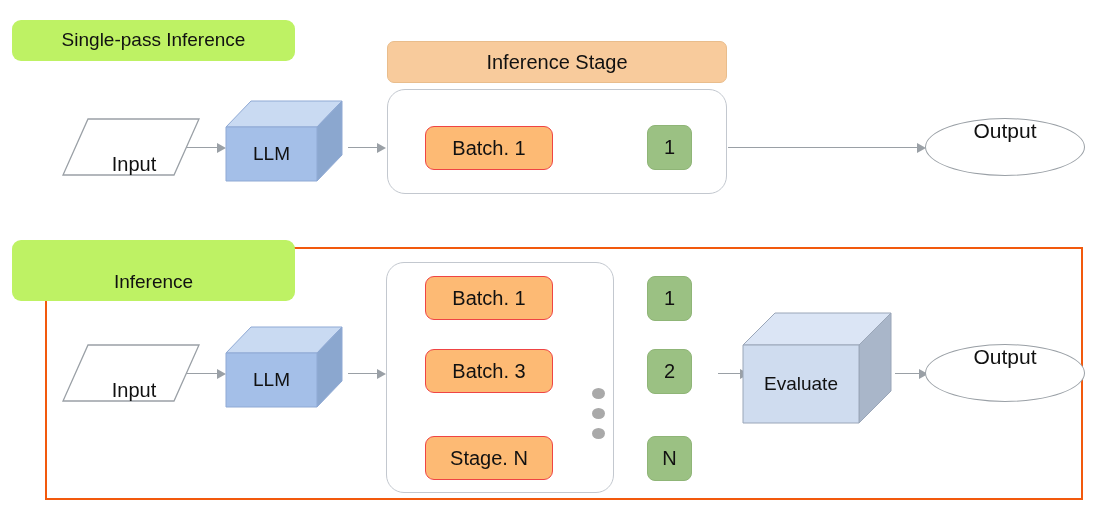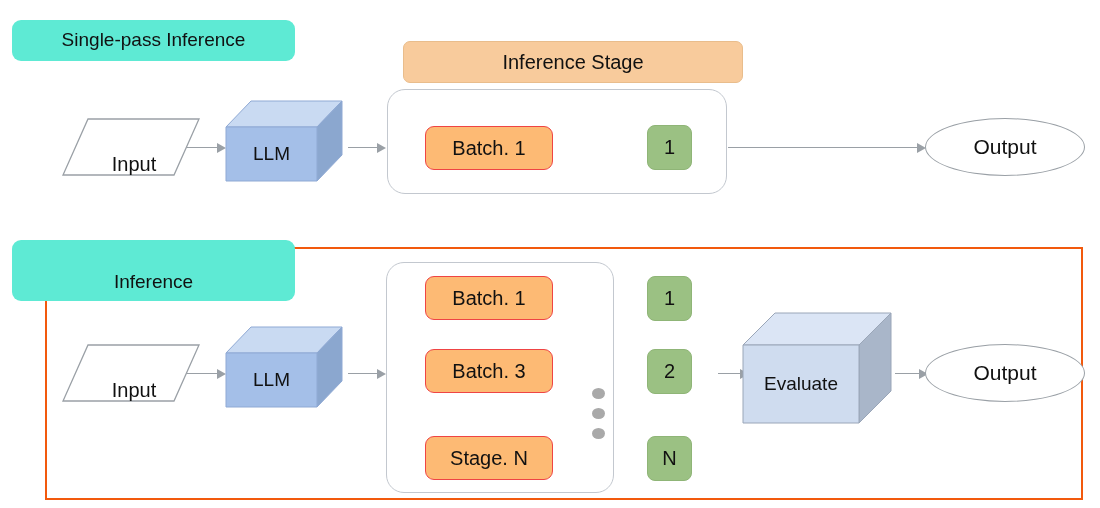--- a/index.html
+++ b/index.html
@@ -12,7 +12,7 @@
 
   
   .badge-orange{
-    position:absolute;background:#5eead4;border-radius:9px;
+    position:absolute;background:#bef264;border-radius:9px;
     display:flex;align-items:center;justify-content:center;
     text-align:center;color:#111111;font-size:19px;line-height:1.18;
     box-sizing:border-box;z-index:40;

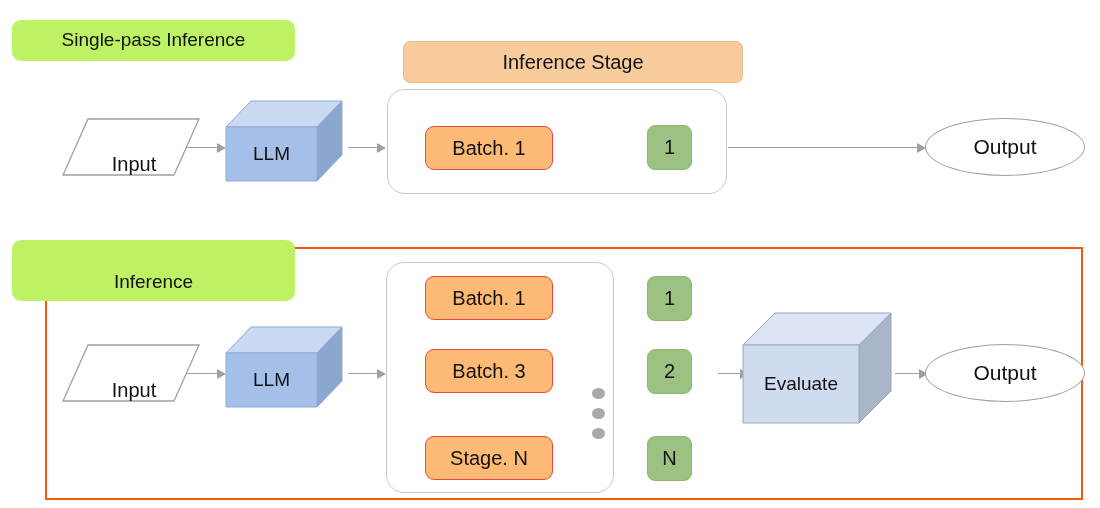--- a/index.html
+++ b/index.html
@@ -24,7 +24,7 @@
   .header-peach{
     position:absolute;background:#f8cb9c;border:1px solid #e9bd8c;border-radius:7px;
     display:flex;align-items:center;justify-content:center;
-    font-size:20px;color:#111;box-sizing:border-box;z-index:20;margin-left:16px;
+    font-size:20px;color:#111;box-sizing:border-box;z-index:20;
   }
   #inference-stage-header{left:387px;top:41px;width:340px;height:42px;}
 

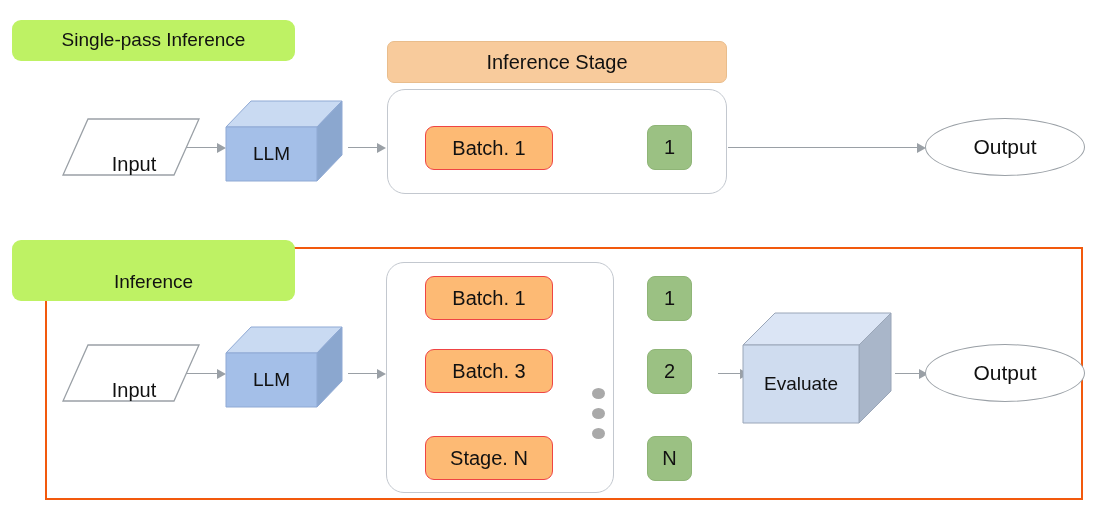--- a/index.html
+++ b/index.html
@@ -73,7 +73,7 @@
   
   .ellipse{
     position:absolute;border:1.4px solid #9aa0a6;border-radius:50%;background:#ffffff;
-    display:flex;align-items:center;justify-content:center;
+    display:flex;justify-content:center;
     font-size:21px;color:#111;box-sizing:border-box;z-index:30;
   }
 

